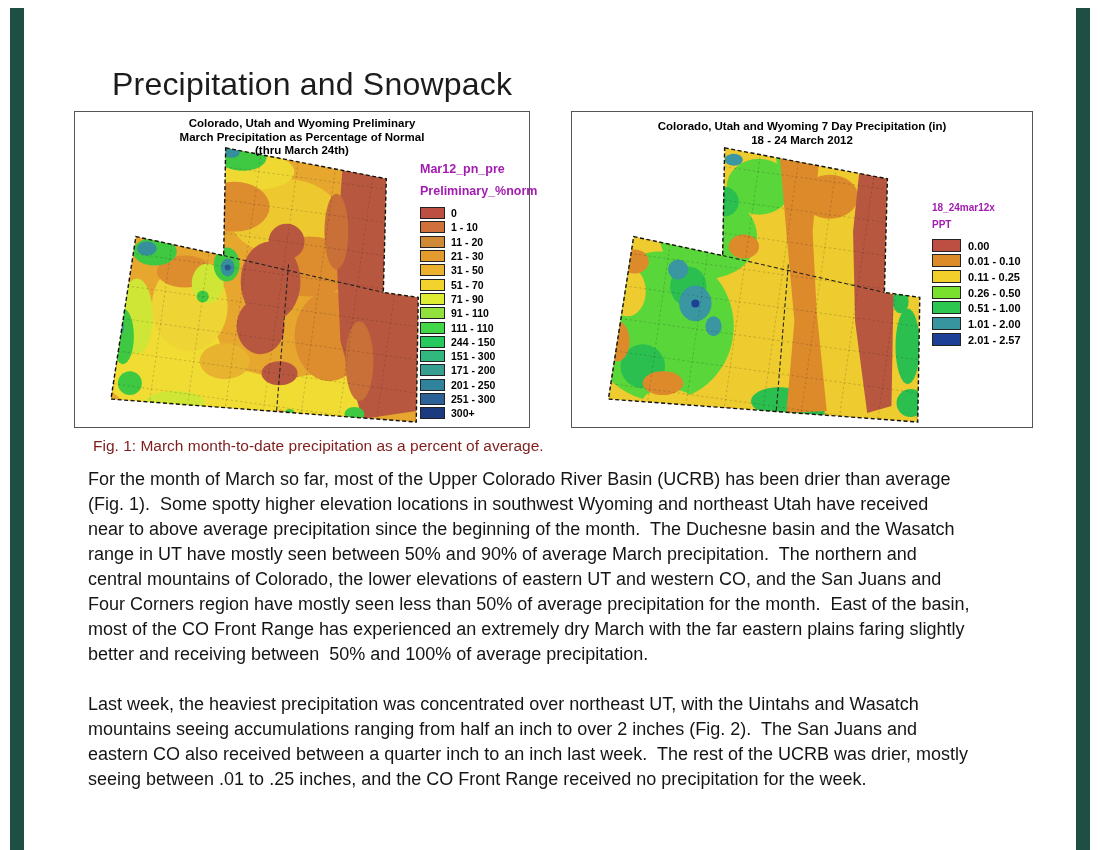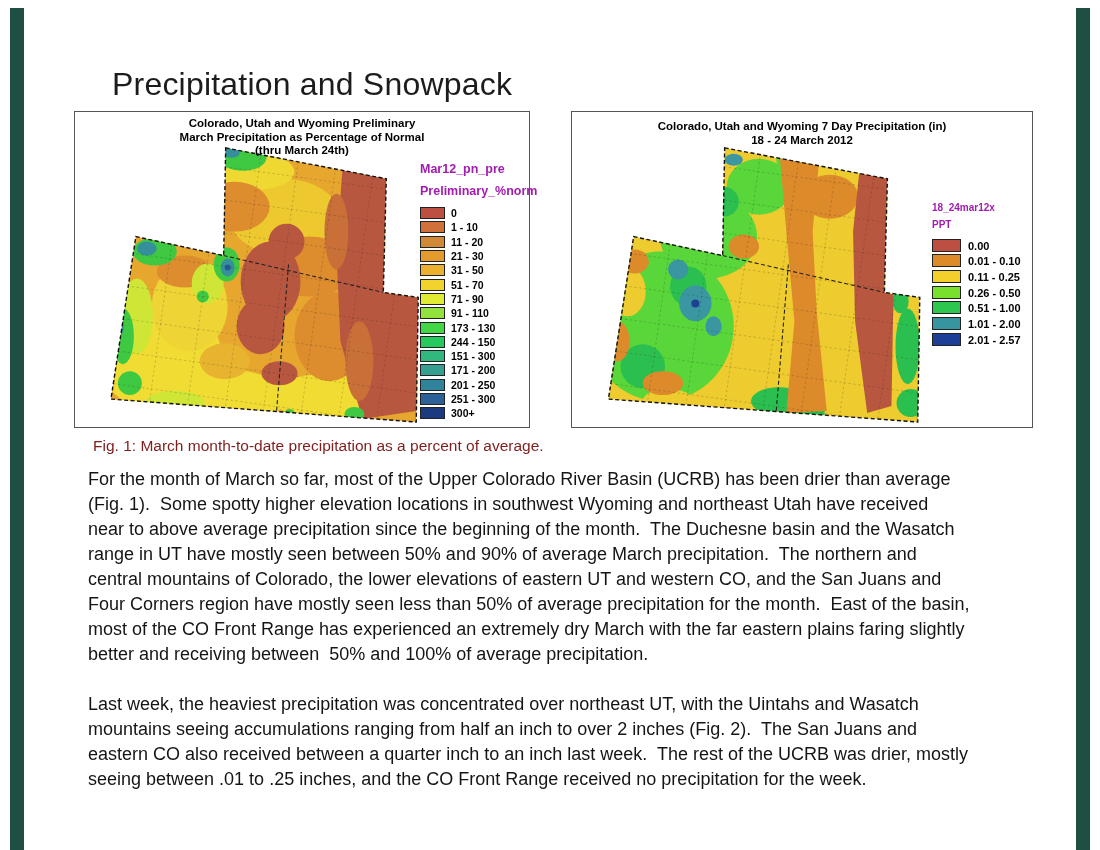--- a/index.html
+++ b/index.html
@@ -152,7 +152,7 @@
           </div>
           <div class="legend-row">
             <span class="legend-swatch" style="background: rgb(66, 215, 71);"></span>
-            <span class="legend-label">173 - 130</span>
+            <span class="legend-label">111 - 110</span>
           </div>
           <div class="legend-row">
             <span class="legend-swatch" style="background: rgb(38, 201, 93);"></span>

